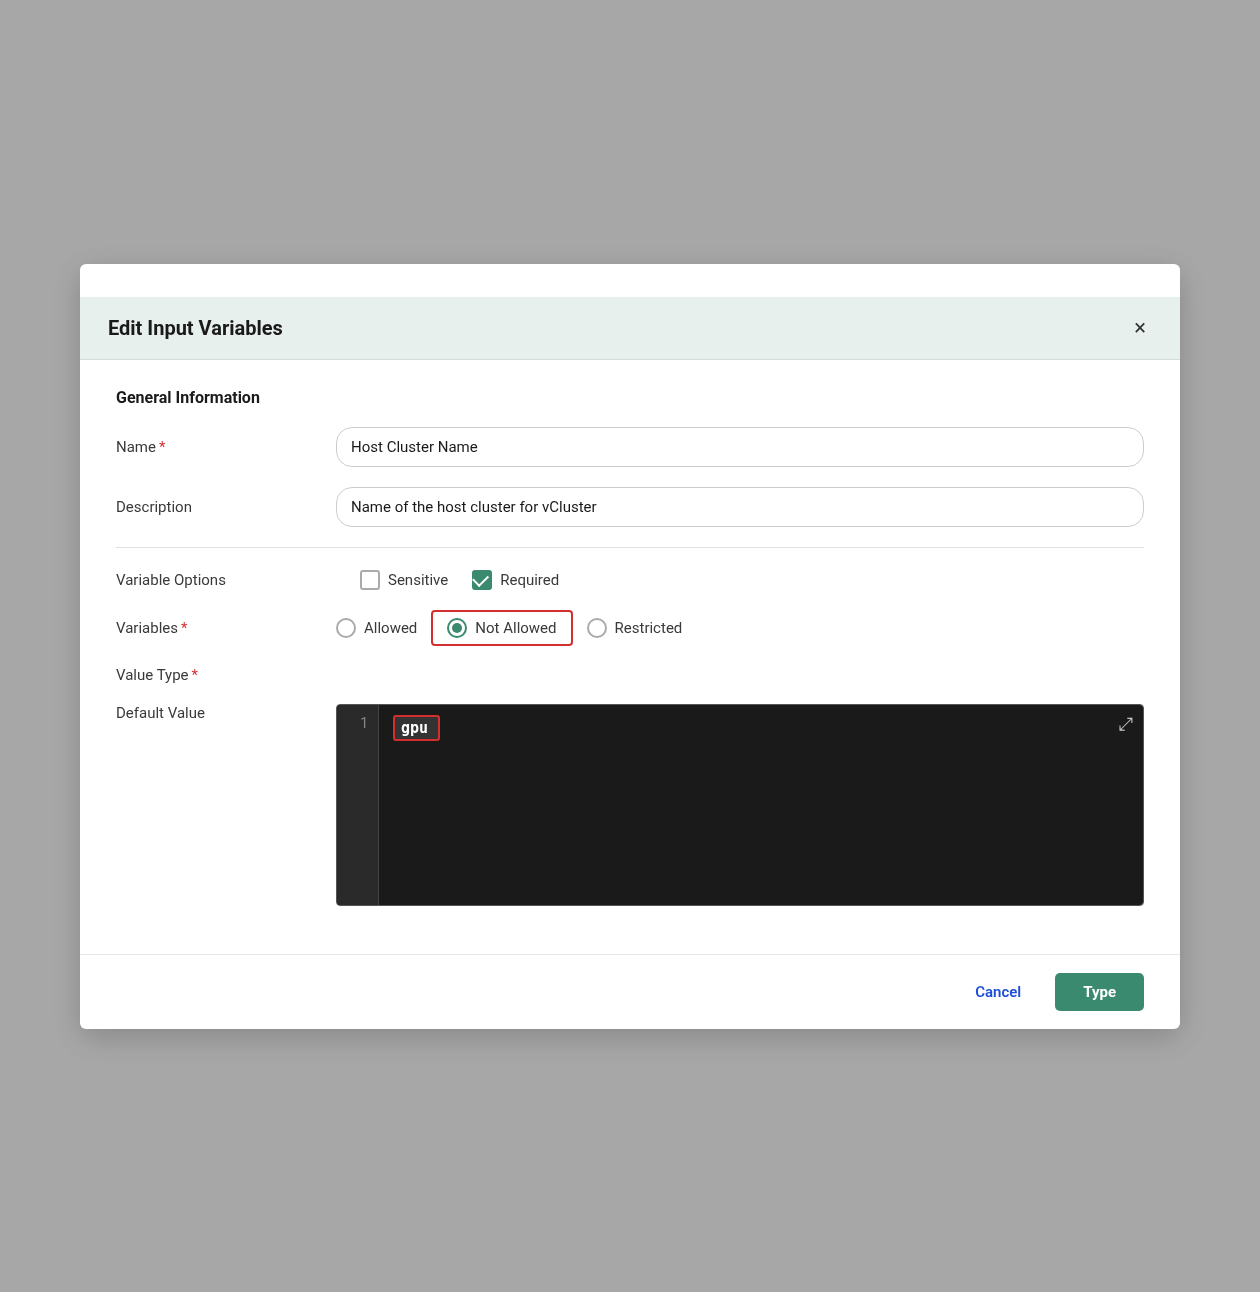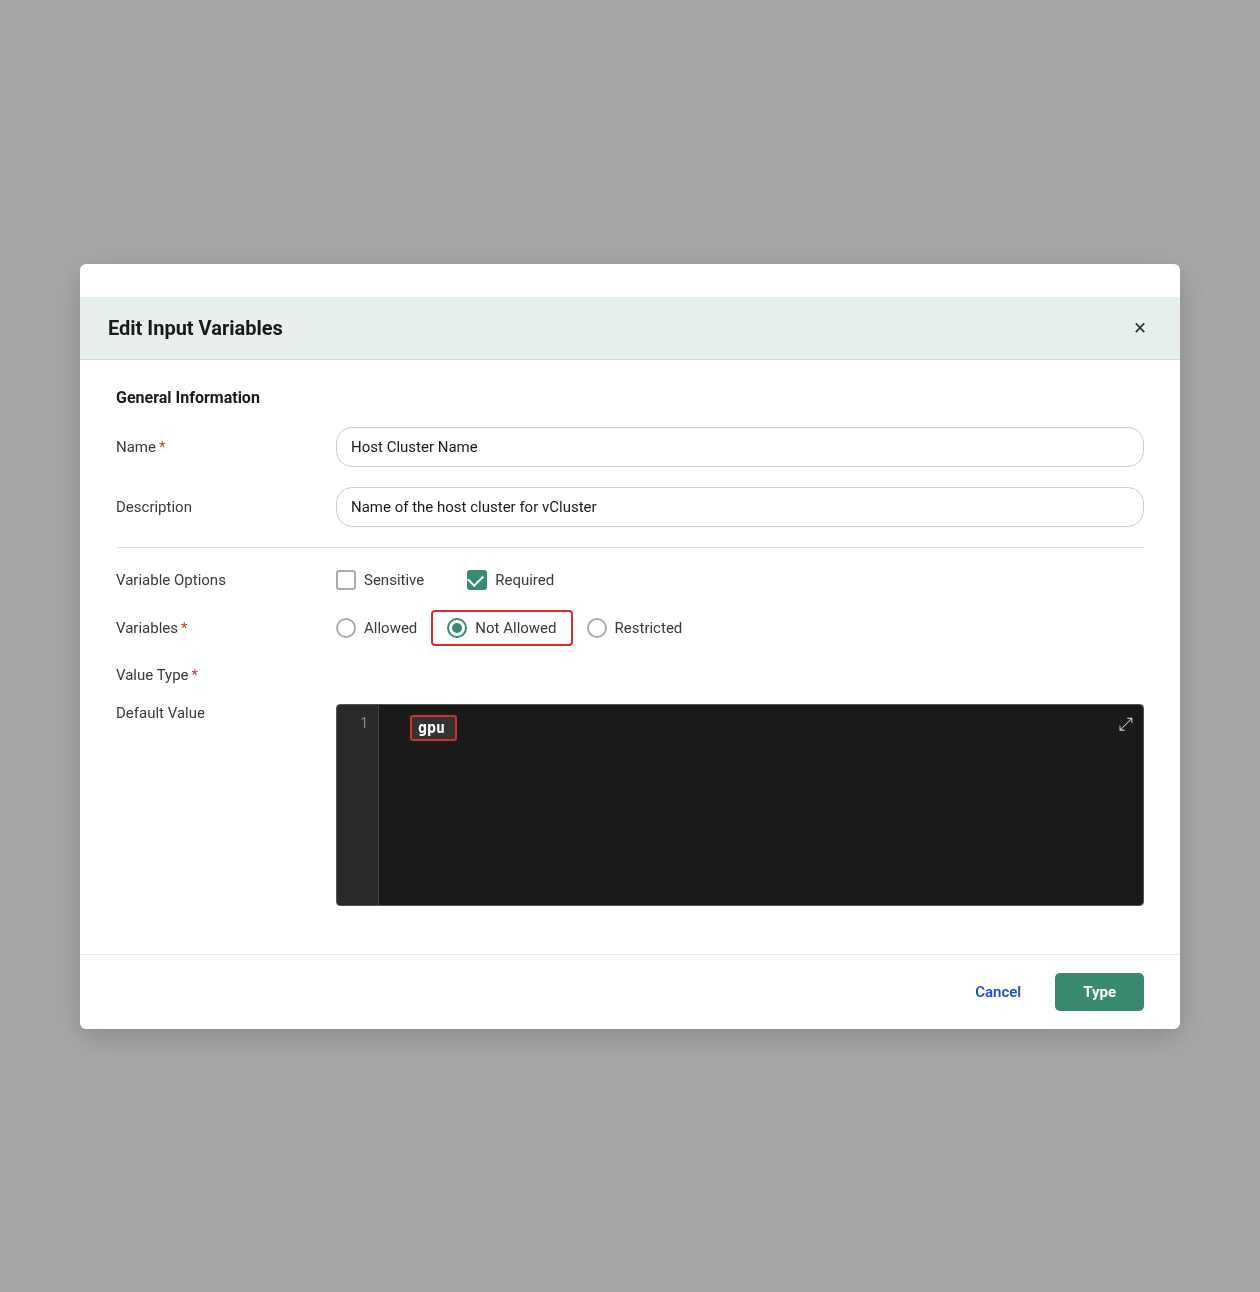--- a/index.html
+++ b/index.html
@@ -111,7 +111,8 @@
     .options-row {
       display: flex;
       align-items: center;
-      gap: 43px;
+      gap: 24px;
+      margin-left: 24px;
     }
 
     .checkbox-label {

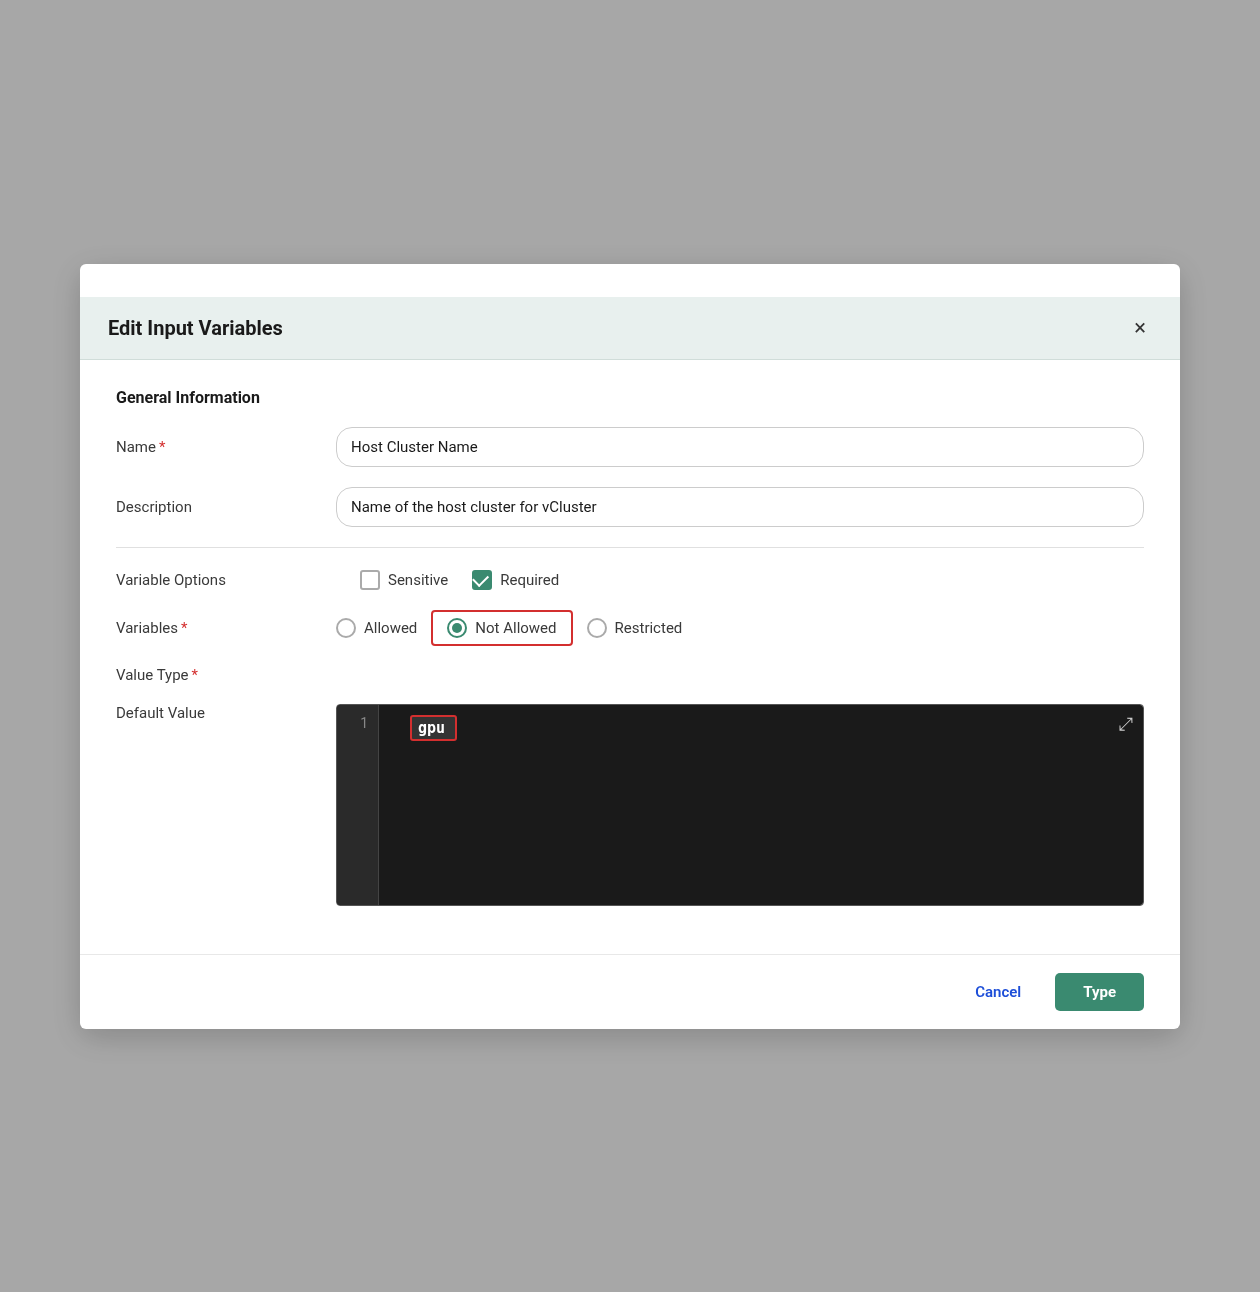--- a/index.html
+++ b/index.html
@@ -234,7 +234,6 @@
     .editor-line {
       display: flex;
       align-items: center;
-      margin-left: 17px;
     }
 
     .editor-highlight {

